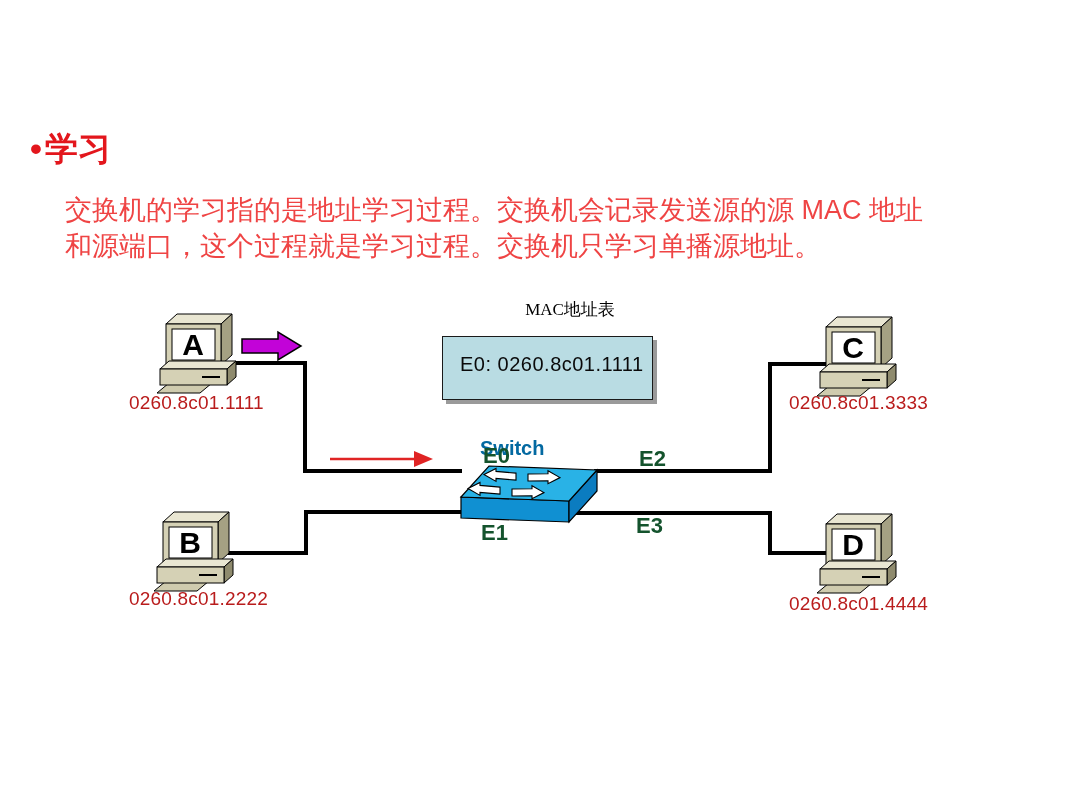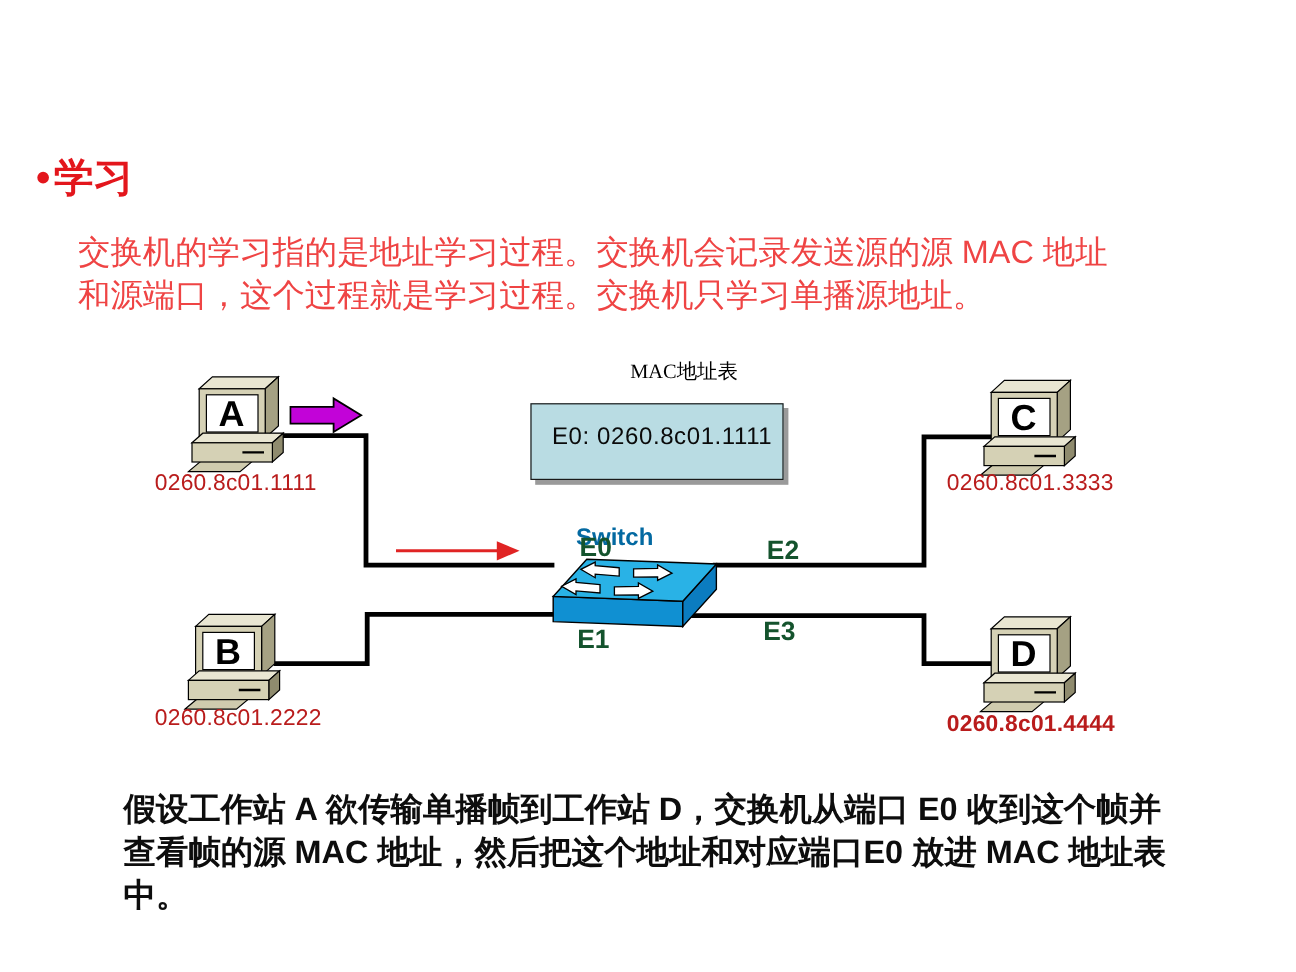--- a/index.html
+++ b/index.html
@@ -41,7 +41,7 @@
   .mac-a{left:129px;top:392px;}
   .mac-b{left:129px;top:588px;}
   .mac-c{left:789px;top:392px;}
-  .mac-d{left:789px;top:593px;font-weight:bold;}
+  .mac-d{left:789px;top:593px;}
   svg{display:block;}
   .ws-letter{font-family:"Liberation Sans",sans-serif;font-weight:600;}
 </style>

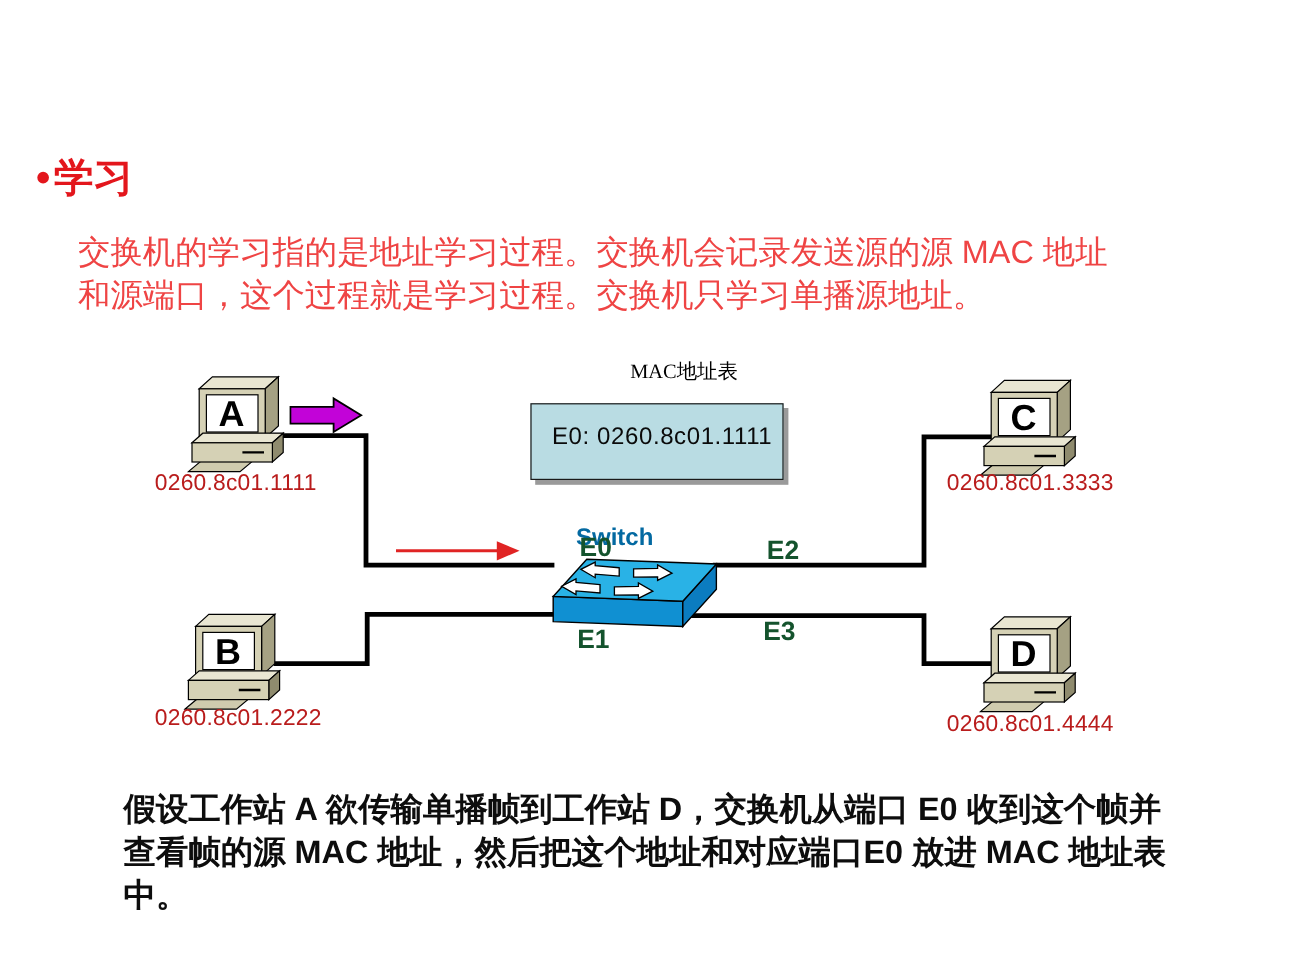--- a/index.html
+++ b/index.html
@@ -157,7 +157,6 @@
   </svg>
   <div class="abs mac-label mac-d">0260.8c01.4444</div>
 
-  <div class="abs footer-text">假设工作站 A 欲传输单播帧到工作站 D，交换机从端口 E0 收到这个帧并查看帧的源 MAC 地址，然后把这个地址和对应端口E0 放进 MAC 地址表中。</div>
 
 </div>
 

